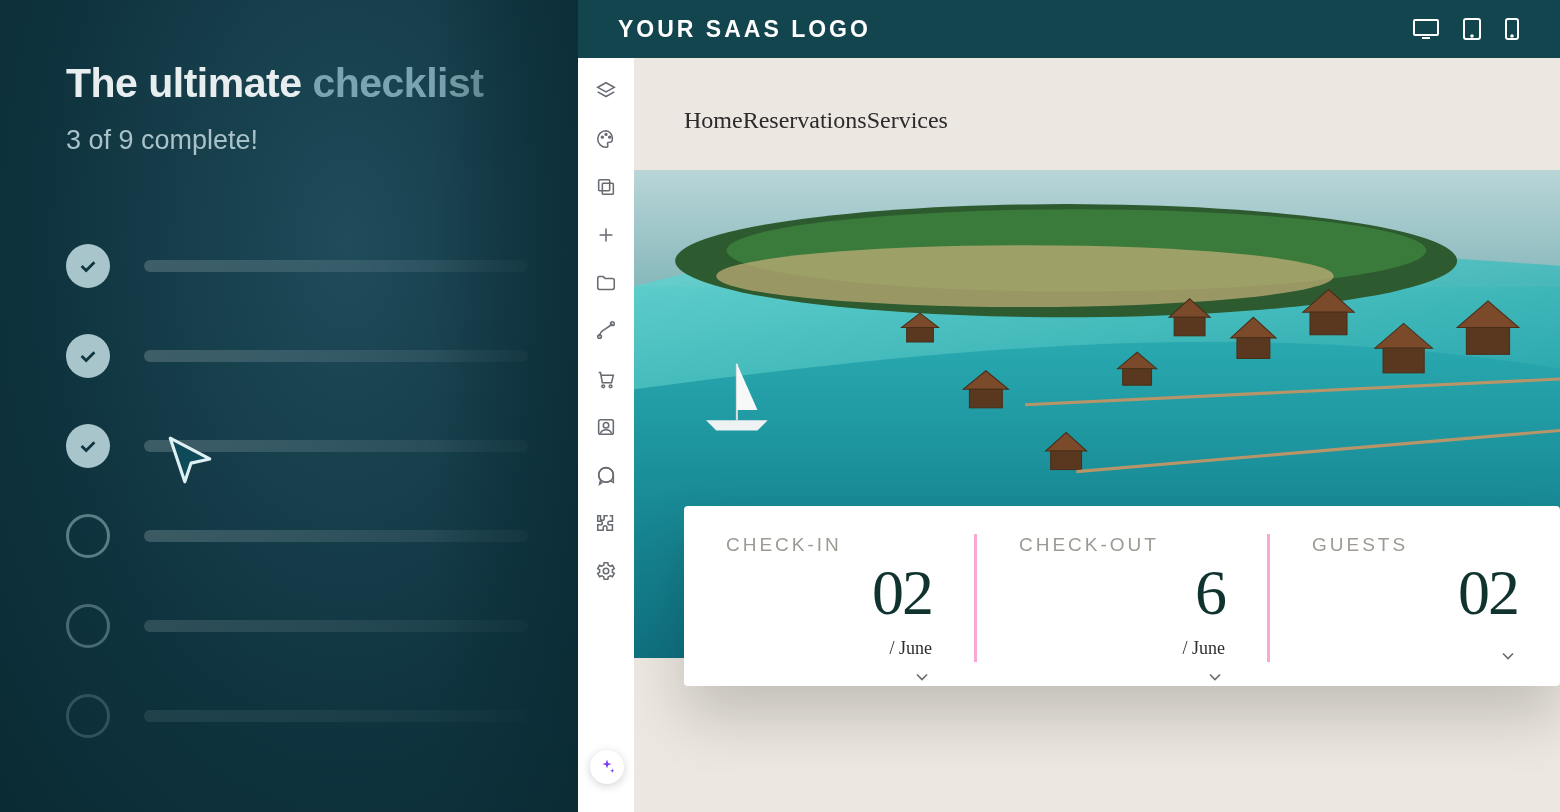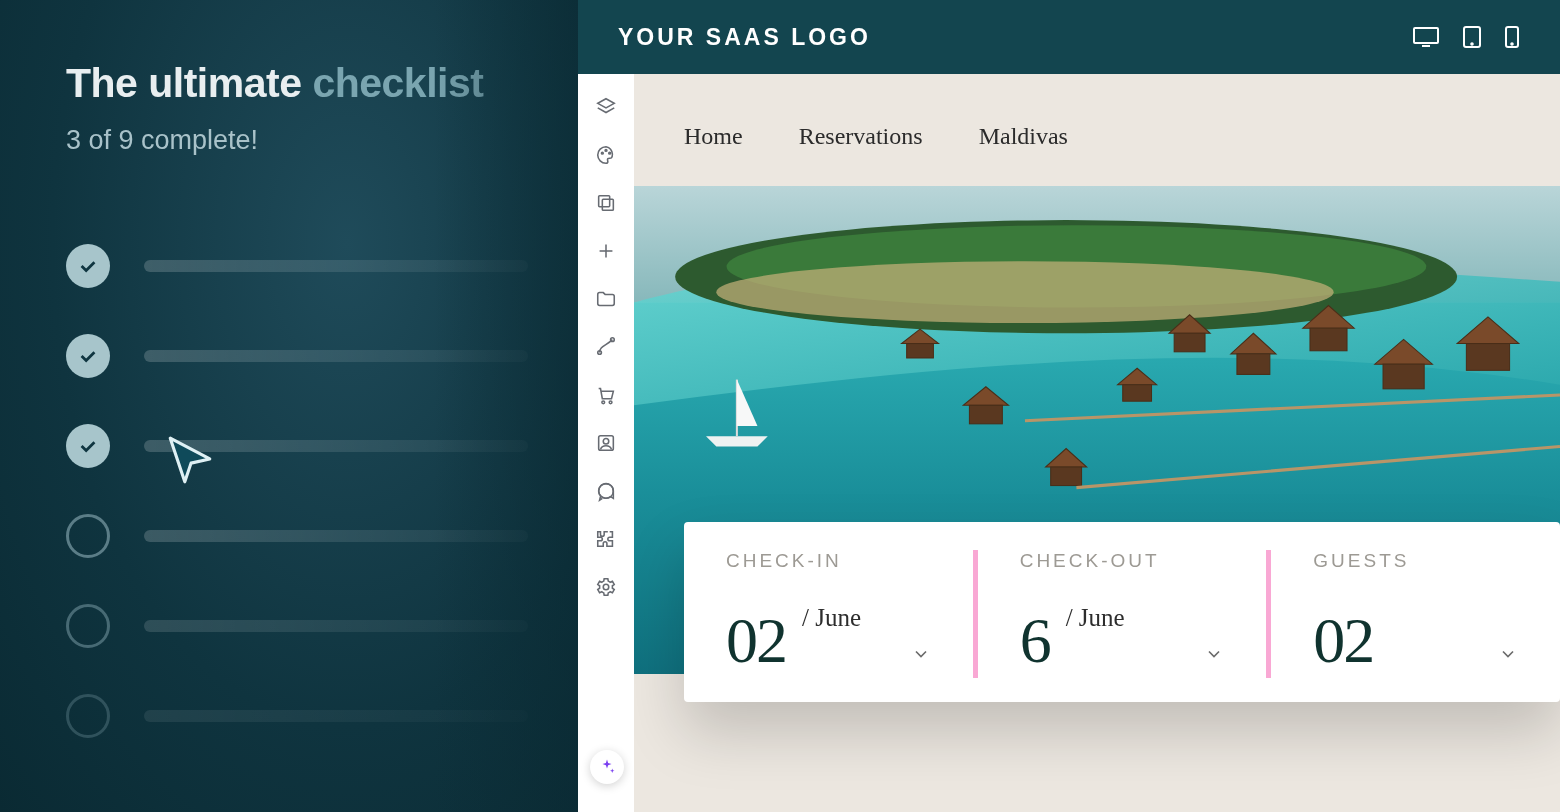--- a/index.html
+++ b/index.html
@@ -52,7 +52,7 @@
 
   
   .right { flex:1; height:100%; display:flex; flex-direction:column; background:#13454f; position:relative; }
-  .topbar { height:74px; display:flex; align-items:center; padding:0 40px; color:#fff; }
+  .topbar { height:58px; display:flex; align-items:center; padding:0 40px; color:#fff; }
   .logo-text { font-size:23px; font-weight:800; letter-spacing:3px; }
   .spacer { flex:1; }
   .device-btns { display:flex; gap:22px; align-items:center; }

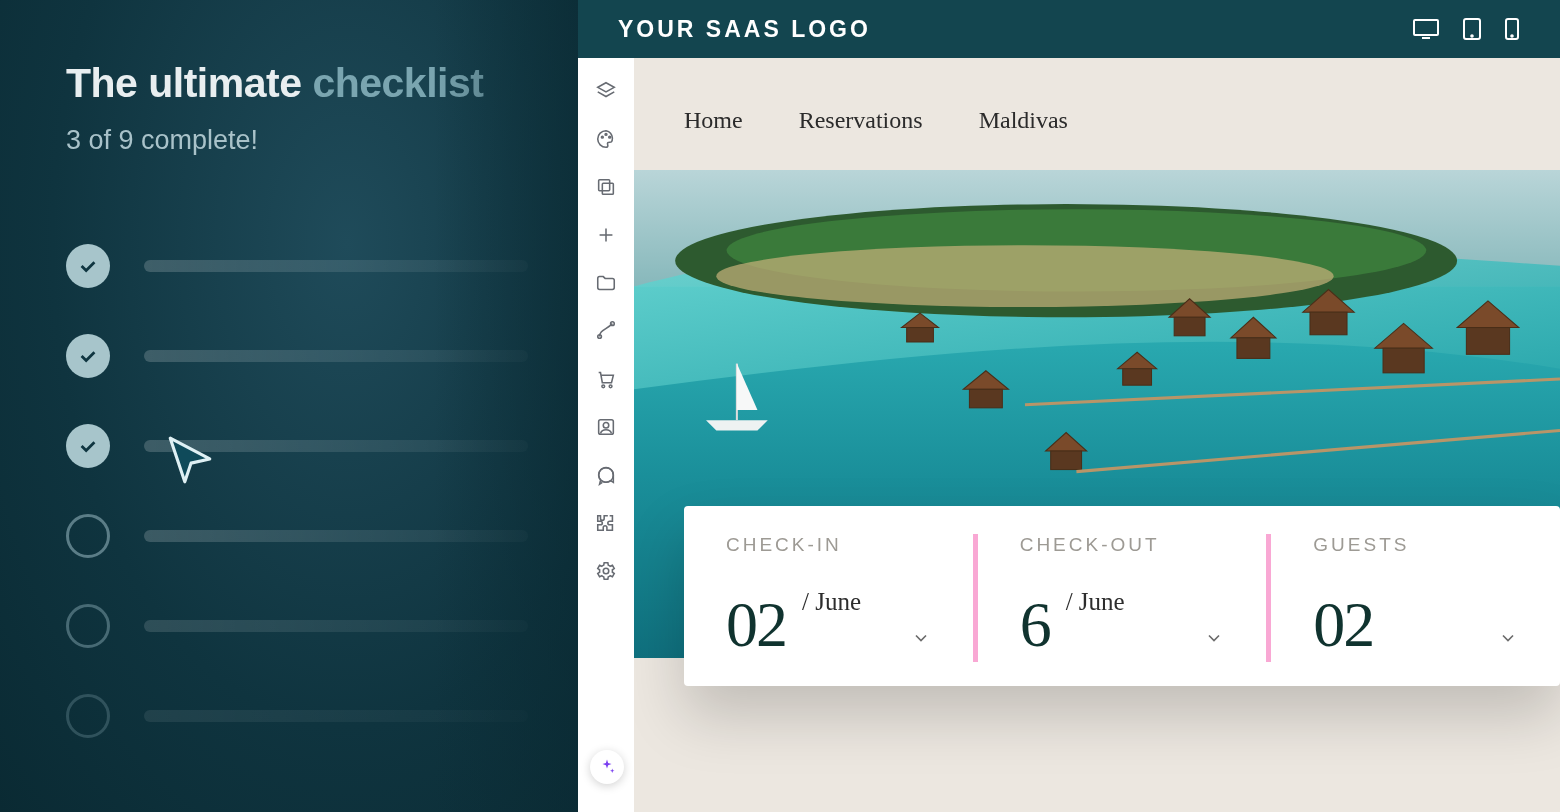--- a/index.html
+++ b/index.html
@@ -76,7 +76,7 @@
 
   
   .canvas { flex:1; background:#ece7e0; position:relative; overflow:hidden; }
-  .site-nav { height:124px; display:flex; align-items:center; padding:16px 50px; gap:56px; }
+  .site-nav { height:124px; display:flex; align-items:center; padding:16px 50px; }
   .site-nav a {
     font-family: Georgia, 'Times New Roman', serif;
     font-size:24px; color:#2b2b2b; text-decoration:none;

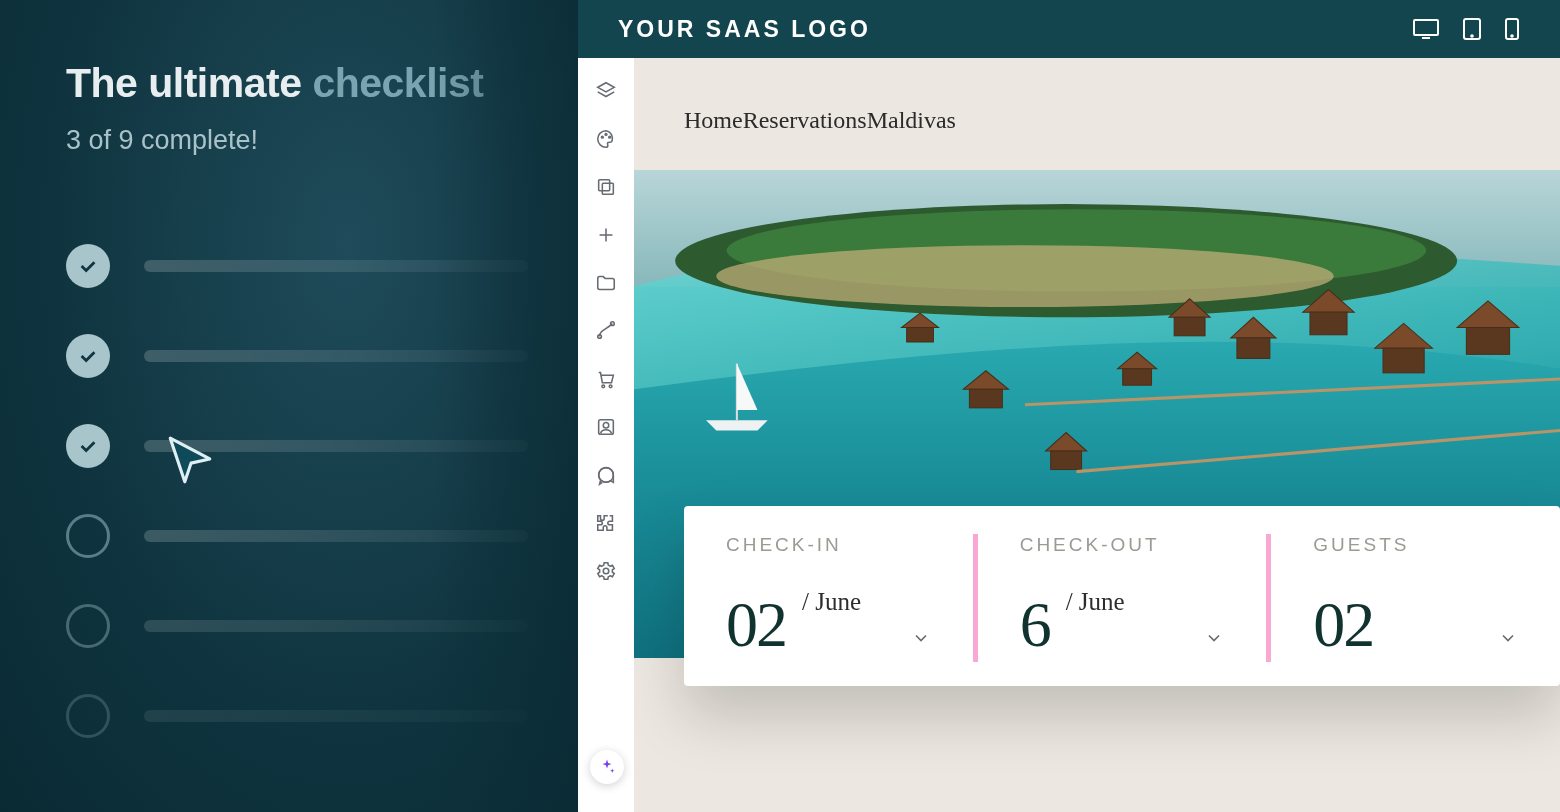--- a/index.html
+++ b/index.html
@@ -275,7 +275,7 @@
       <div class="site-nav">
         <a>Home</a>
         <a>Reservations</a>
-        <a>Maldivas</a>
+        <a>Services</a>
       </div>
 
       <div class="hero">

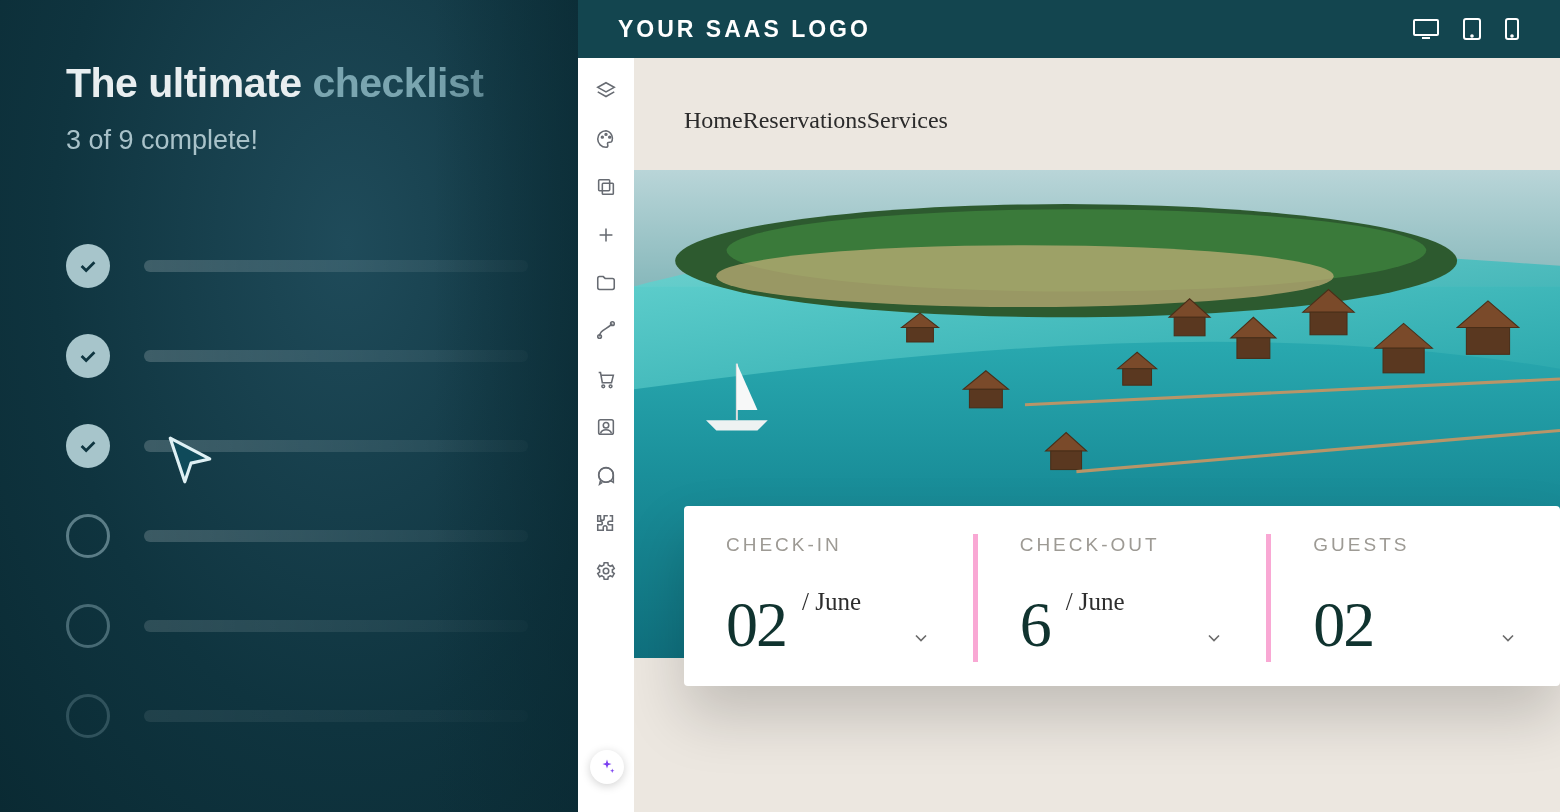--- a/index.html
+++ b/index.html
@@ -100,7 +100,7 @@
     box-shadow:0 30px 60px rgba(0,0,0,.18);
     display:flex; padding:28px 0 24px;
   }
-  .field { flex:1; padding:0 42px; border-right:5px solid #f9a8d4; display:flex; flex-direction:column; justify-content:space-between; }
+  .field { flex:1; padding:0 42px; border-right:3px solid #f9a8d4; display:flex; flex-direction:column; justify-content:space-between; }
   .field:last-child { border-right:none; }
   .field .label { font-size:19px; letter-spacing:3px; color:#9d9a94; font-weight:500; }
   .field .value { display:flex; align-items:flex-start; gap:16px; }

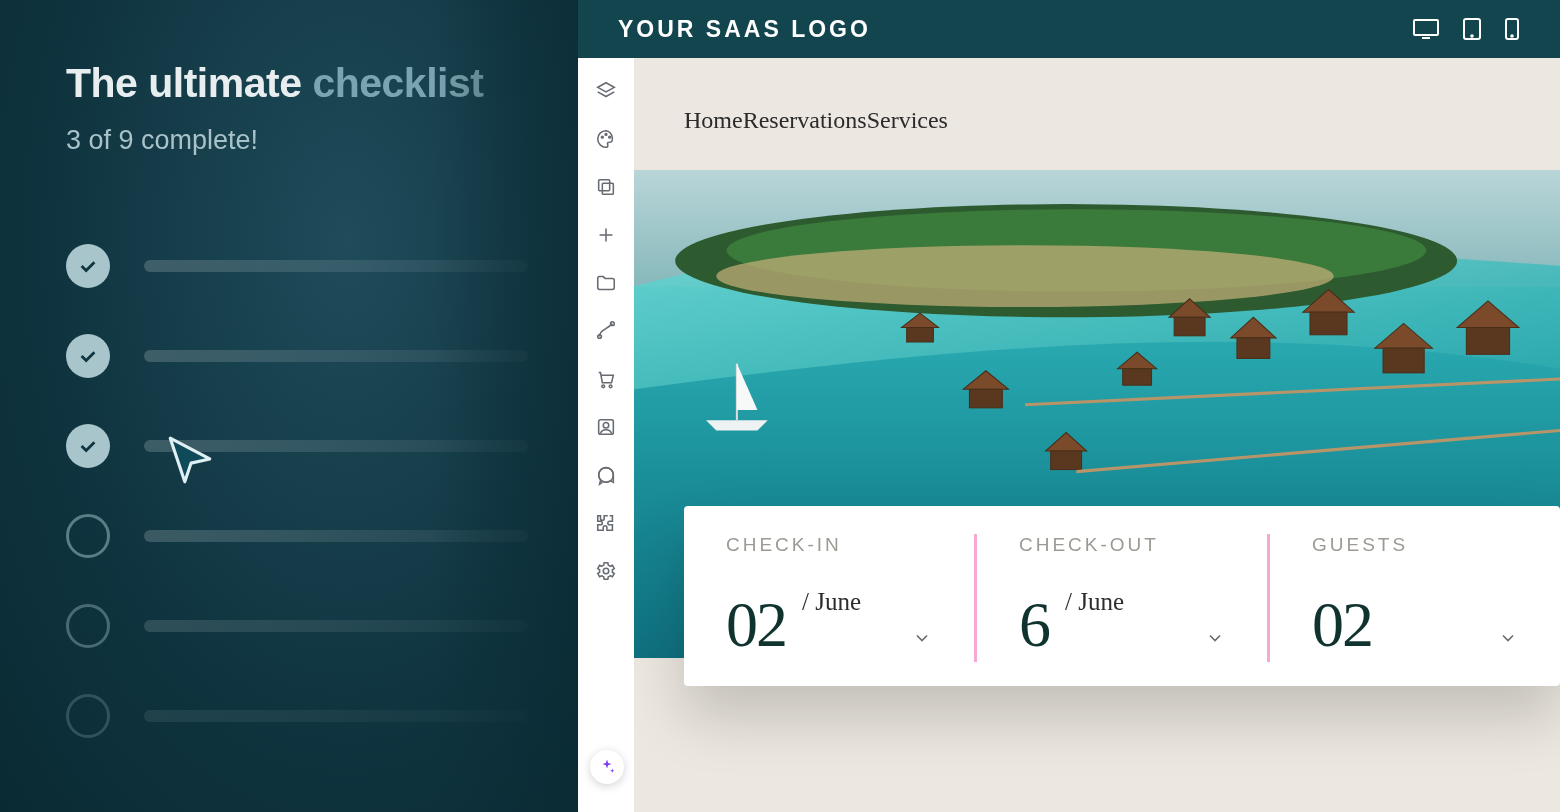--- a/index.html
+++ b/index.html
@@ -103,7 +103,7 @@
   .field { flex:1; padding:0 42px; border-right:3px solid #f9a8d4; display:flex; flex-direction:column; justify-content:space-between; }
   .field:last-child { border-right:none; }
   .field .label { font-size:19px; letter-spacing:3px; color:#9d9a94; font-weight:500; }
-  .field .value { display:flex; align-items:flex-start; gap:16px; }
+  .field .value { display:flex; align-items:flex-end; gap:8px;flex-direction:column; }
   .field .big { font-family:Georgia,'Times New Roman',serif; font-size:64px; color:#10332f; letter-spacing:-2px; font-weight:400; }
   .field .sub { font-family:Georgia,'Times New Roman',serif; font-size:25px; color:#2d2d2d; }
   .field .chev { margin-left:auto; align-self:flex-end; width:20px; height:20px; color:#6b6b6b; margin-bottom:14px; }

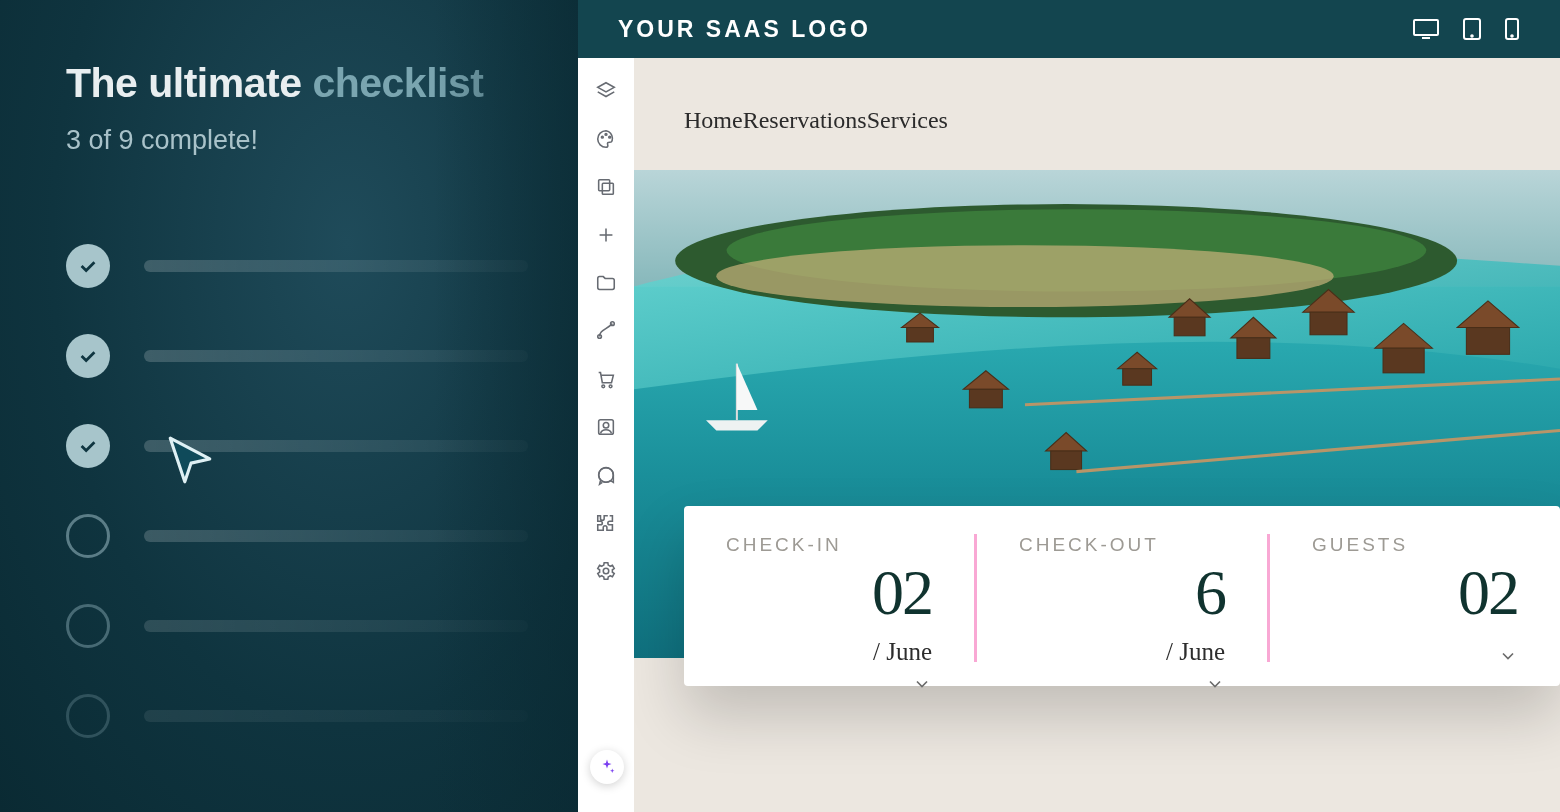--- a/index.html
+++ b/index.html
@@ -105,7 +105,7 @@
   .field .label { font-size:19px; letter-spacing:3px; color:#9d9a94; font-weight:500; }
   .field .value { display:flex; align-items:flex-end; gap:8px;flex-direction:column; }
   .field .big { font-family:Georgia,'Times New Roman',serif; font-size:64px; color:#10332f; letter-spacing:-2px; font-weight:400; }
-  .field .sub { font-family:Georgia,'Times New Roman',serif; font-size:25px; color:#2d2d2d; }
+  .field .sub { font-family:Georgia,'Times New Roman',serif; font-size:18px; color:#2d2d2d; }
   .field .chev { margin-left:auto; align-self:flex-end; width:20px; height:20px; color:#6b6b6b; margin-bottom:14px; }
 </style>
 </head>

